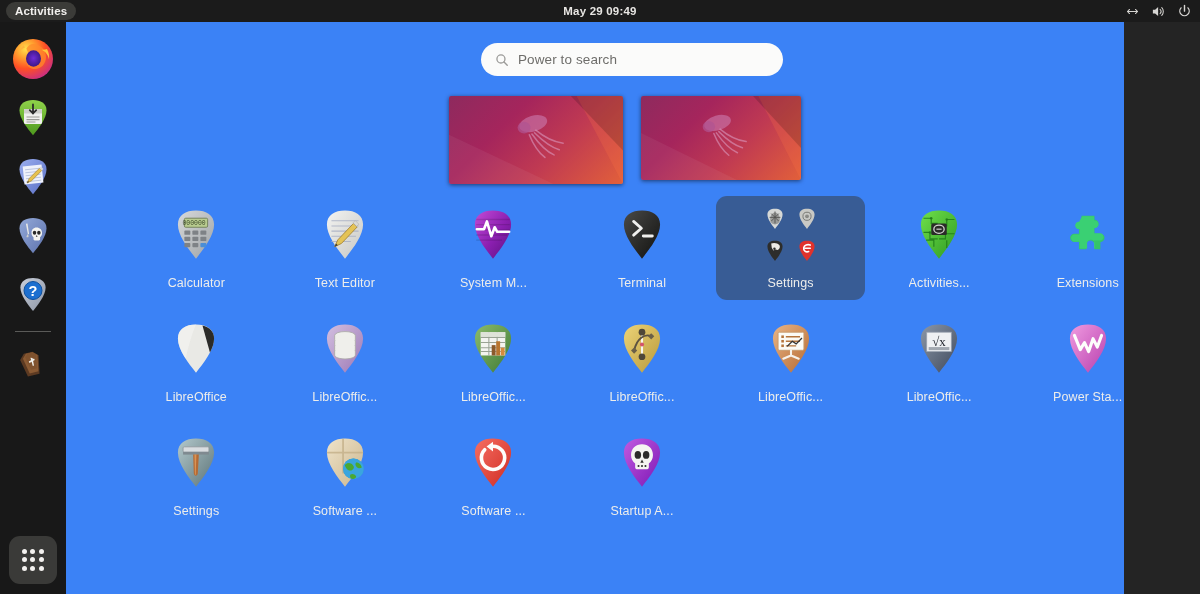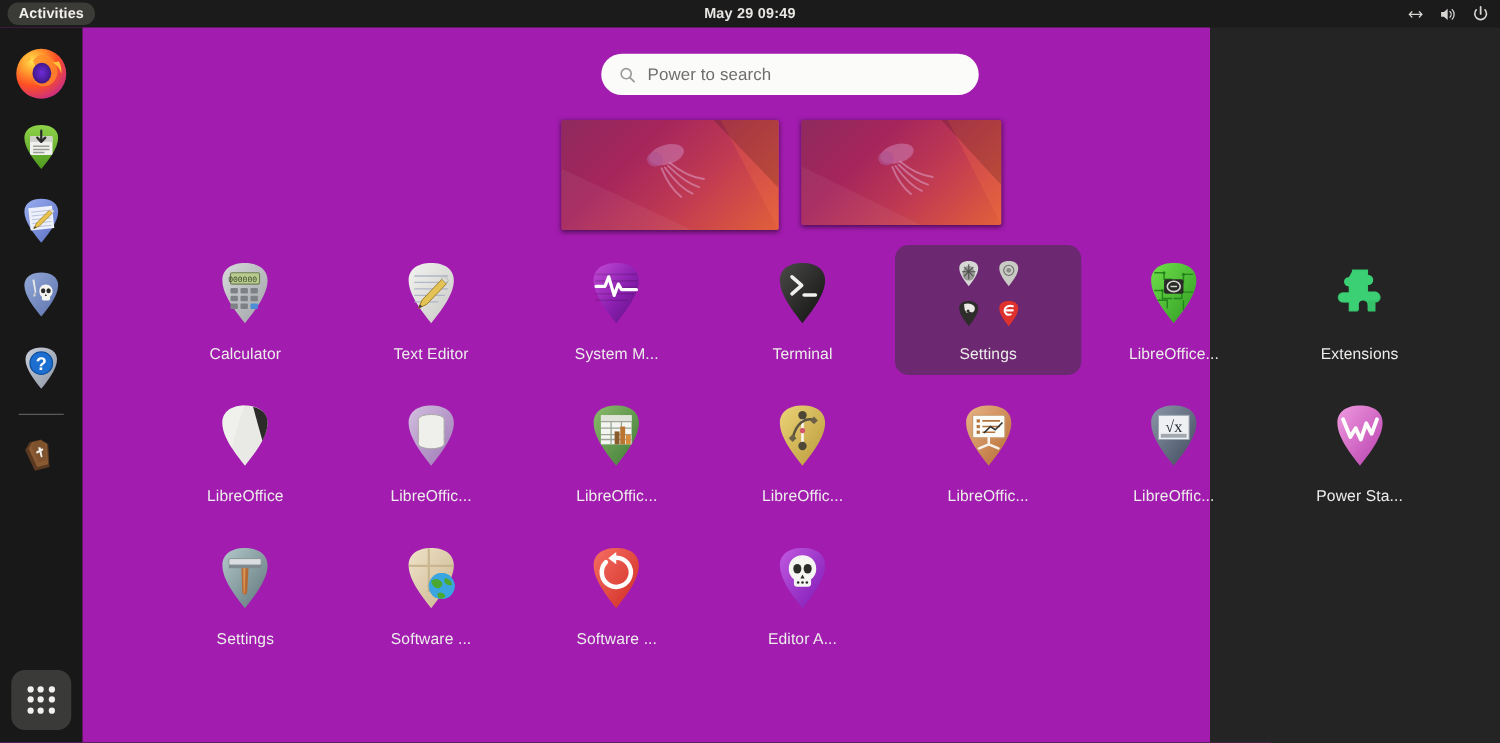--- a/index.html
+++ b/index.html
@@ -9,7 +9,7 @@
     font-family:"Liberation Sans", sans-serif;
     -webkit-font-smoothing:antialiased;
   }
-  #screen { position:relative; width:968px; height:594px; background:#a21caf;padding-left:32px; }
+  #screen { position:relative; width:1124px; height:594px; background:#3b82f6;padding-left:32px; }
 
   
   #topbar {

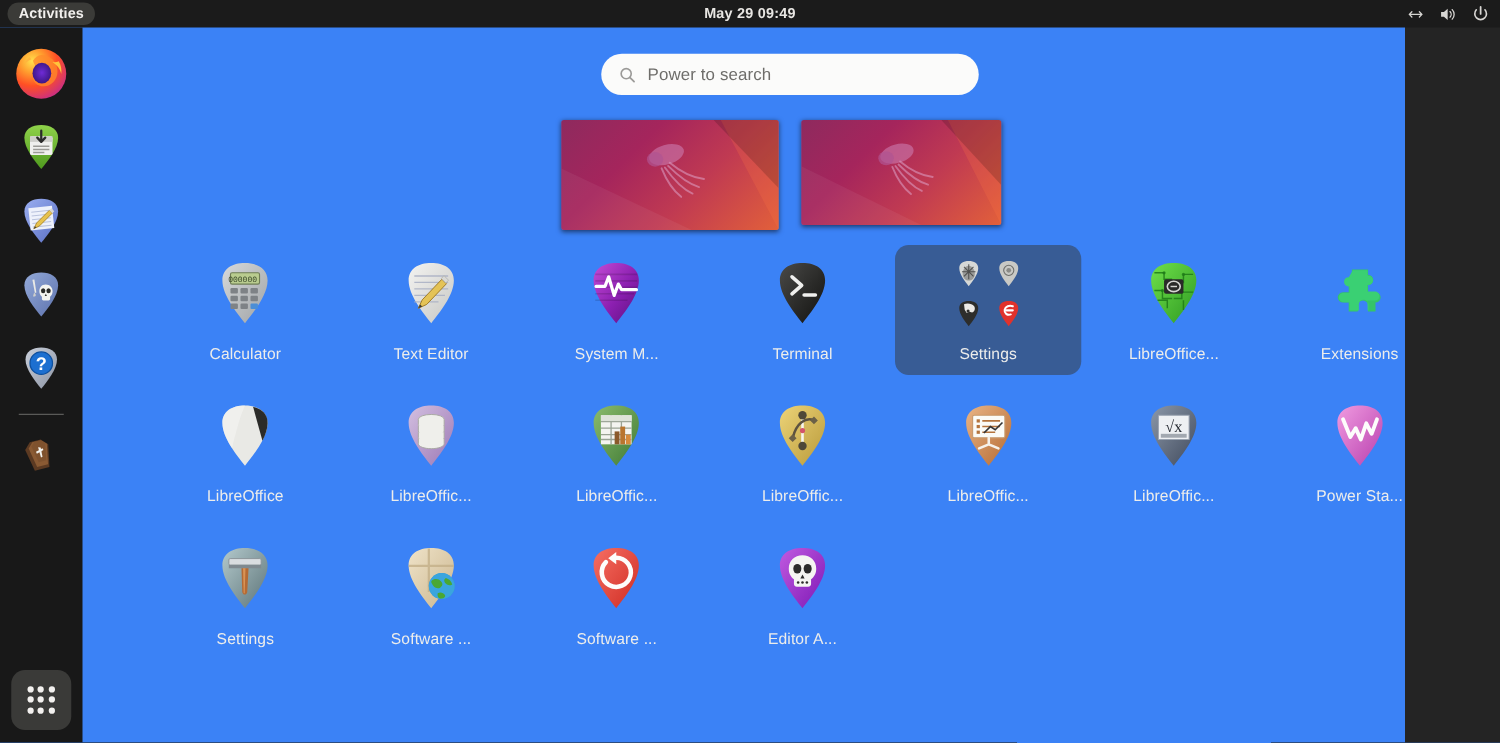--- a/index.html
+++ b/index.html
@@ -458,7 +458,7 @@
           <path d="M22 19.5h4" stroke="#d6d6d2" stroke-width=".9"></path>
         </svg>
       </div>
-      <div class="label">LibreOffice...</div>
+      <div class="label">Activities...</div>
     </div>
 
     <div class="app">

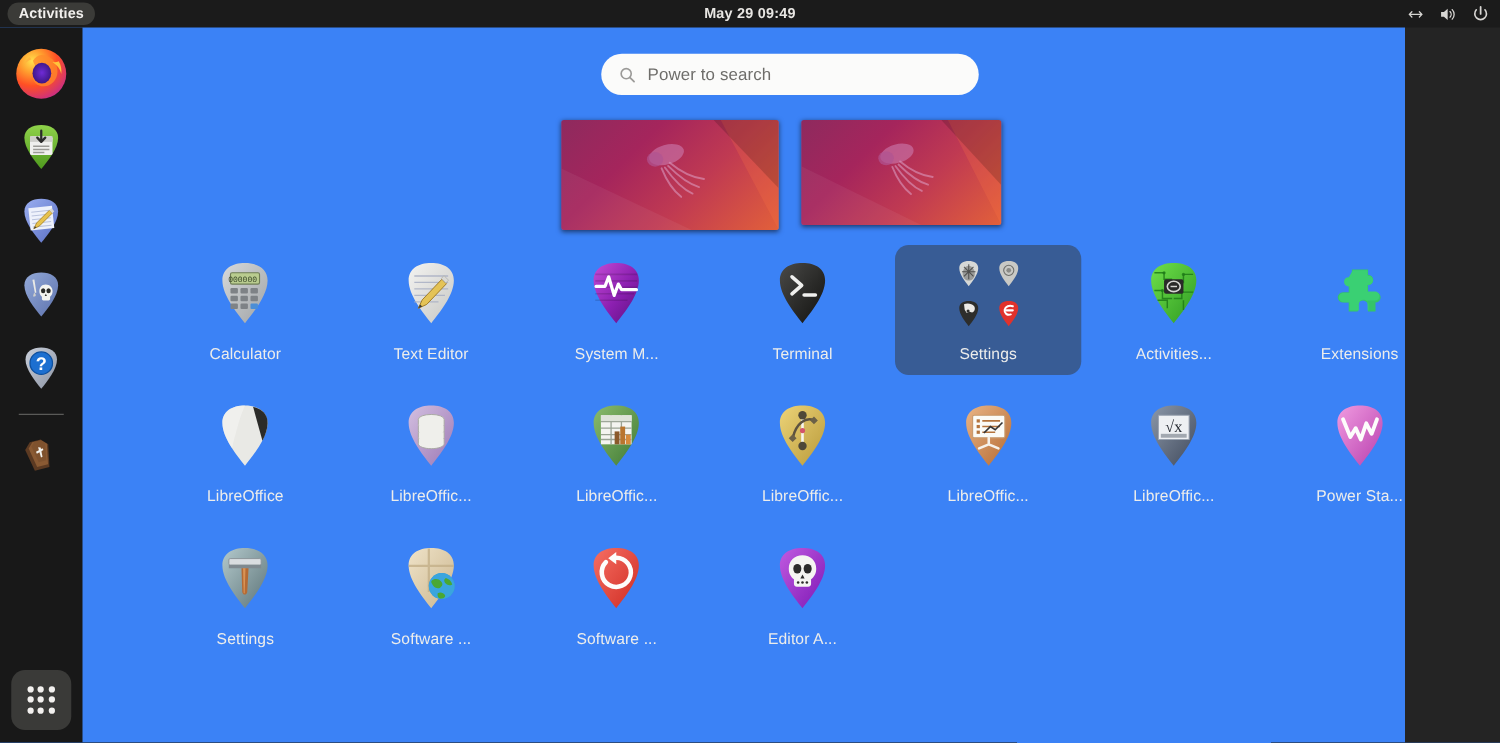--- a/index.html
+++ b/index.html
@@ -694,7 +694,7 @@
             </g>
         </svg>
       </div>
-      <div class="label">Editor A...</div>
+      <div class="label">Startup A...</div>
     </div>
 
   </div>

